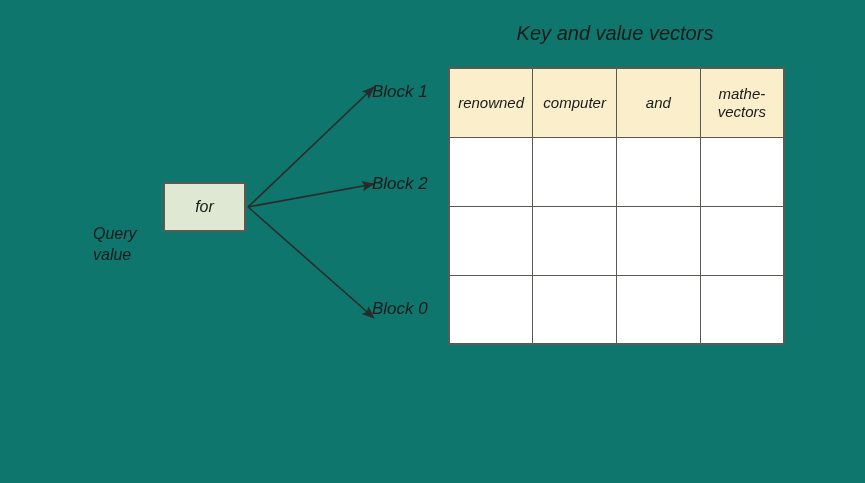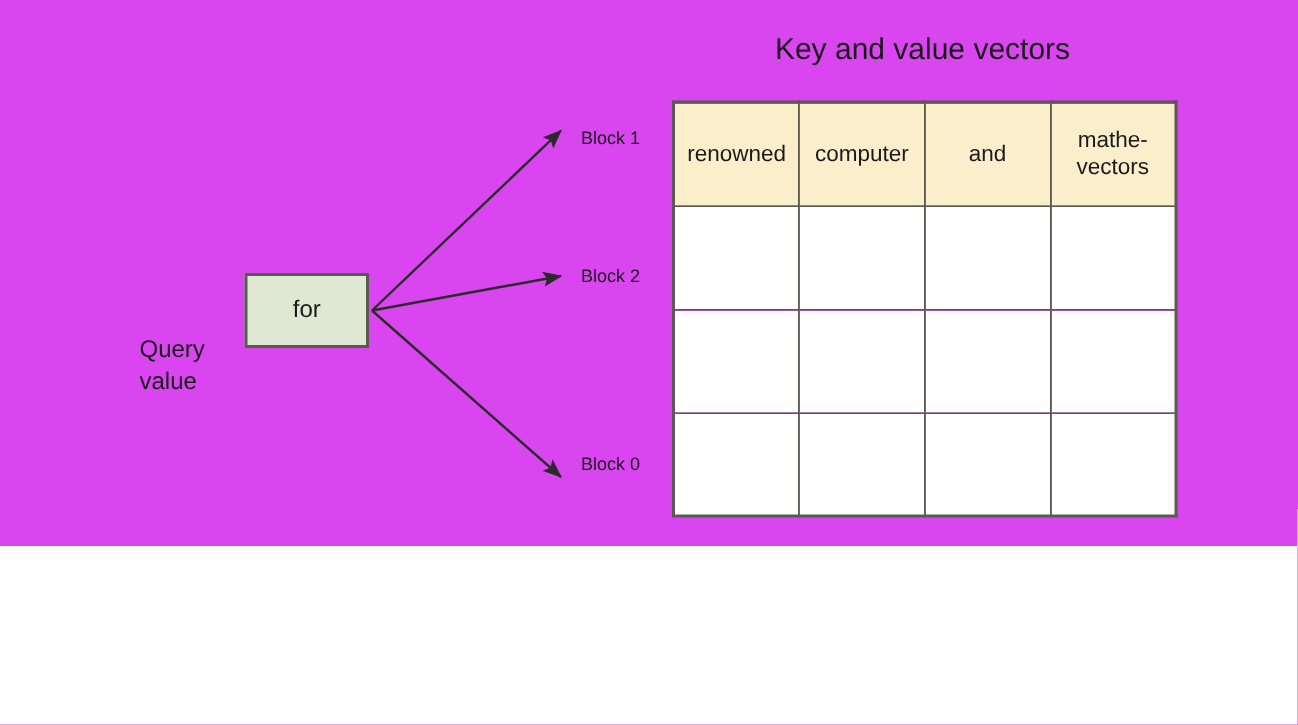--- a/index.html
+++ b/index.html
@@ -14,9 +14,10 @@
   #canvas {
     position: relative;
     width: 865px;
-    height: 364px;
-    background: #d946ef;
+    height: 483px;
+    background: #0f766e;
     overflow: hidden;
+    font-style: italic;
   }
 
   

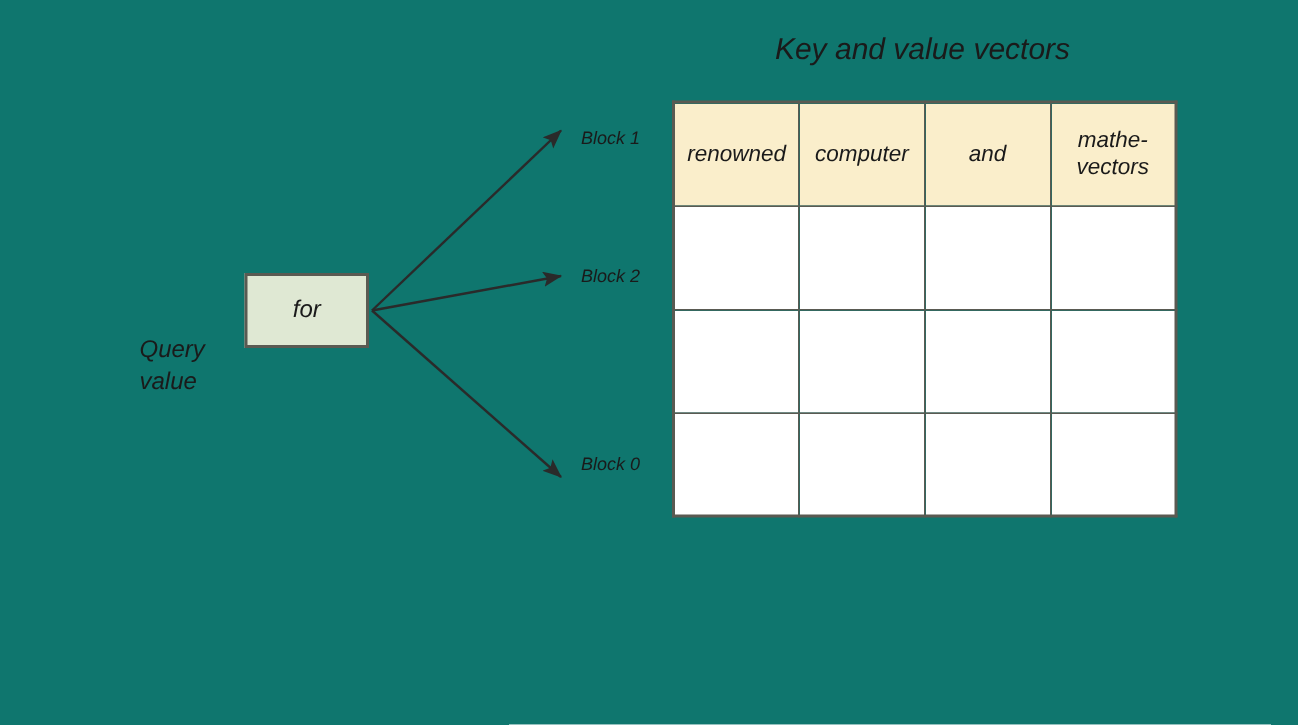--- a/index.html
+++ b/index.html
@@ -78,8 +78,8 @@
   .block-label {
     position: absolute;
     width: 70px;
-    text-align: center;
-    font-size: 12px;
+    text-align: left;
+    font-size: 17px;
     line-height: 20px;
     color: #1a1a1a;
     white-space: nowrap;

